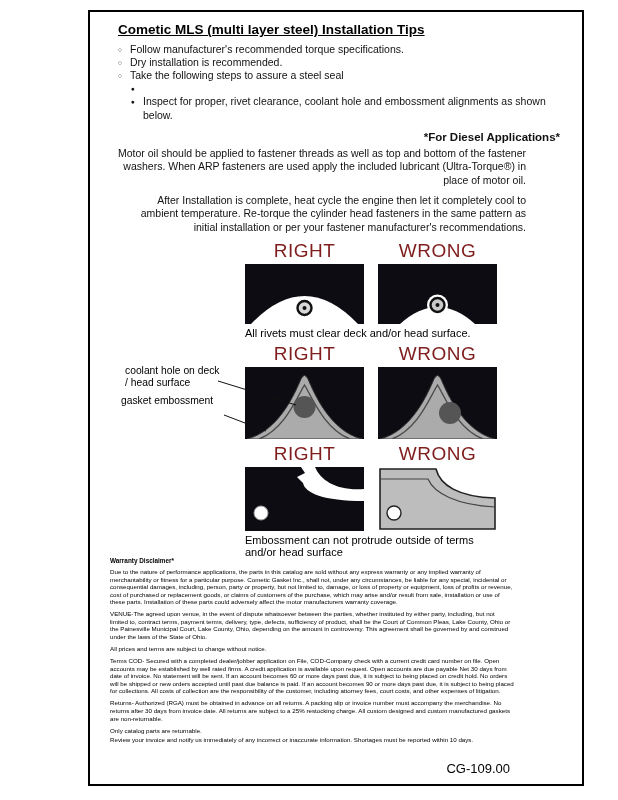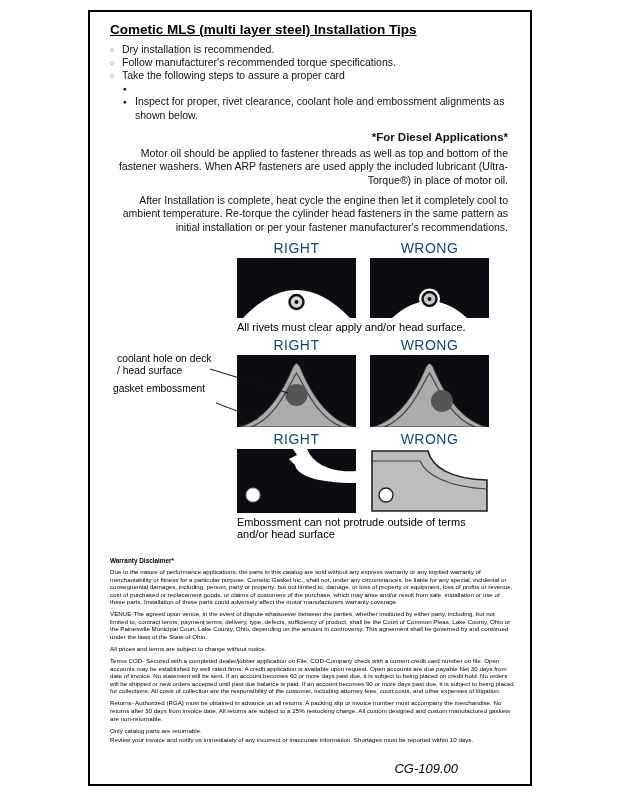--- a/index.html
+++ b/index.html
@@ -6,8 +6,8 @@
   html,body { background:#ffffff; }
   body { font-family:"Liberation Sans", sans-serif; color:#111; }
   .canvas { position:relative; width:618px; height:800px; background:#fff; overflow:hidden; }
-  .sheet { position:absolute; left:88px; top:10px; width:444px; height:776px;
-           border:2px solid #000; background:#fff; padding:10px 22px 0 20px; overflow:hidden; }
+  .sheet { position:absolute; left:88px; top:10px; width:496px; height:776px;
+           border:2px solid #000; background:#fff; padding:10px 22px 0 28px; overflow:hidden; }
 
   .title { font-size:13.5px; font-weight:bold; text-decoration:underline; margin-bottom:6px; color:#000; }
 

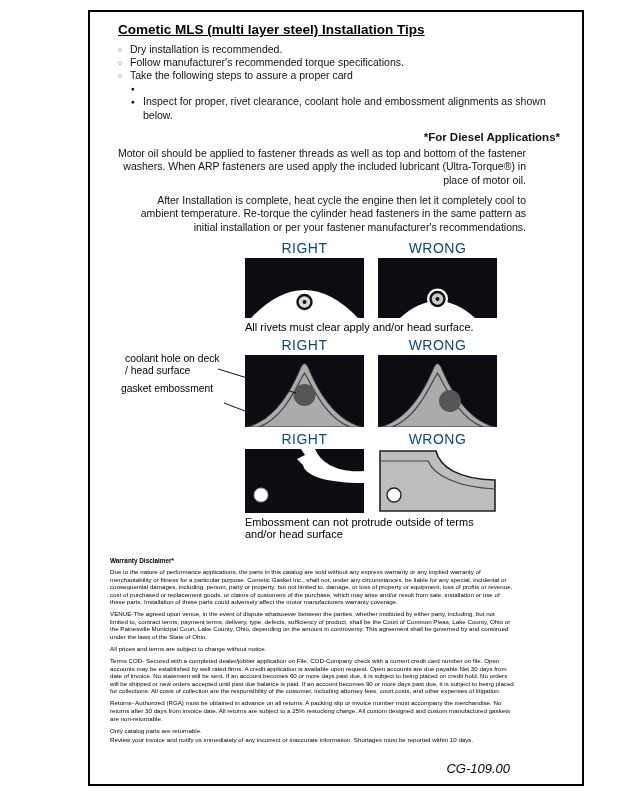--- a/index.html
+++ b/index.html
@@ -51,11 +51,11 @@
     <ul class="tips">
       <li>
         <span class="mk">○</span>
-        <span>Dry installation is recommended.</span>
+        <span>Follow manufacturer's recommended torque specifications.</span>
       </li>
       <li>
         <span class="mk">○</span>
-        <span>Follow manufacturer's recommended torque specifications.</span>
+        <span>Dry installation is recommended.</span>
       </li>
       <li>
         <span class="mk">○</span>

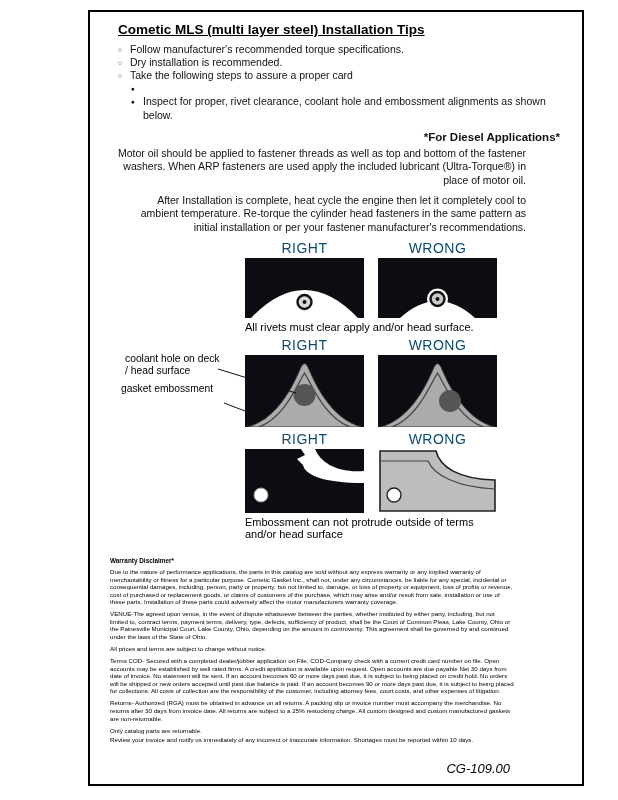--- a/index.html
+++ b/index.html
@@ -59,7 +59,7 @@
       </li>
       <li>
         <span class="mk">○</span>
-        <span>Take the following steps to assure a proper card</span>
+        <span>Take the following steps to assure a steel seal</span>
       </li>
       <li class="sub">
         <span class="mk">●</span>

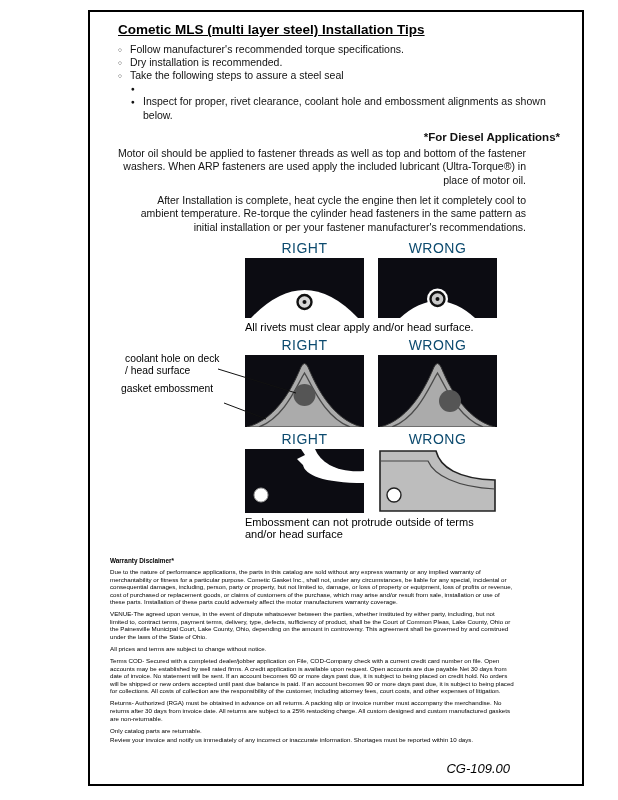--- a/index.html
+++ b/index.html
@@ -23,7 +23,7 @@
   .dgs { margin-left:127px; width:252px; }
   .dg-row { margin-bottom:4px; }
   .dg-headers { display:flex; gap:14px; }
-  .dg-headers span { width:119px; text-align:center; font-size:14px; color:#0c4a6e; letter-spacing:0.5px; }
+  .dg-headers span { width:119px; text-align:center; font-size:19px; color:#7f1d1d; letter-spacing:0.5px; }
   .dg-panels { display:flex; gap:14px; position:relative; margin-top:2px; }
   .dg-panels svg.panel { display:block; flex:0 0 auto; }
   .dg-caption { font-size:11px; margin:3px 0 1px; color:#000; }

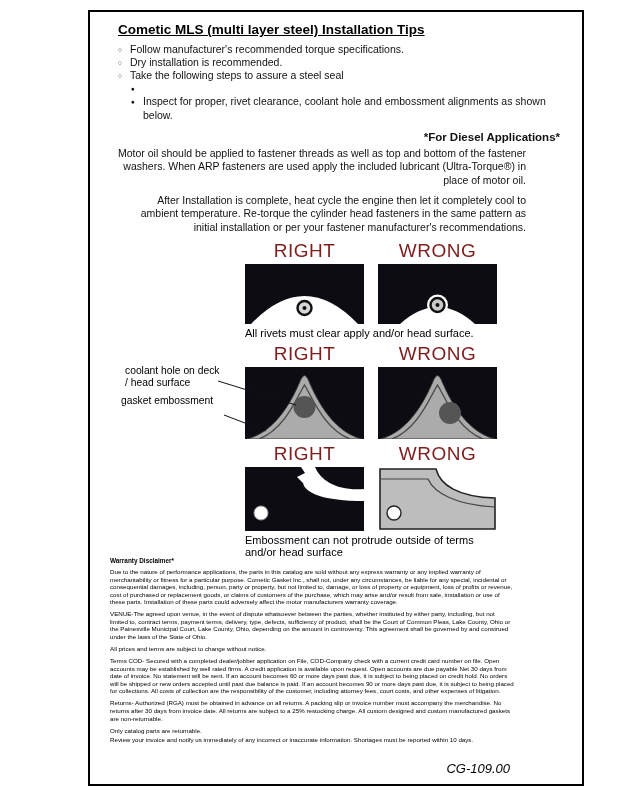--- a/index.html
+++ b/index.html
@@ -96,7 +96,7 @@
             <circle cx="59.5" cy="41" r="2" fill="#111"></circle>
           </svg>
         </div>
-        <div class="dg-caption">All rivets must clear apply and/or head surface.</div>
+        <div class="dg-caption">All rivets must clear deck and/or head surface.</div>
       </div>
 
       <div class="dg-row">

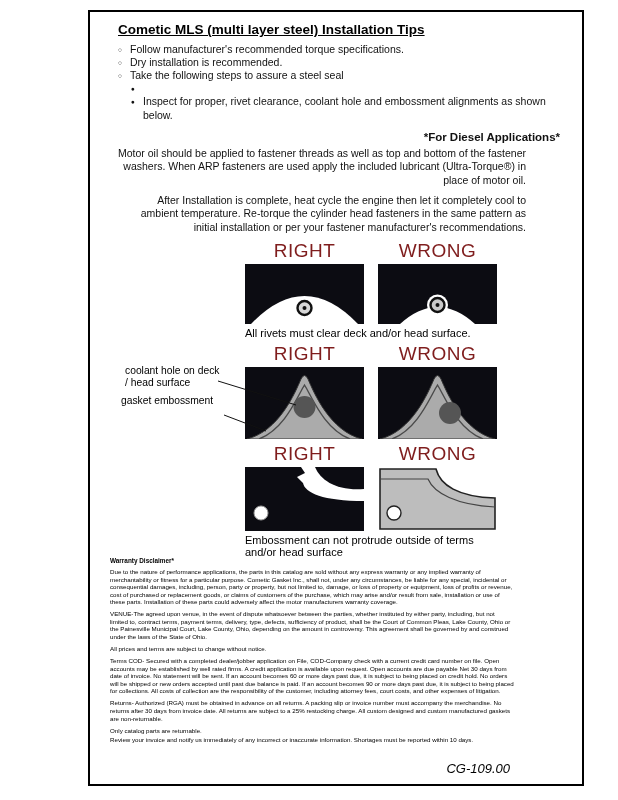--- a/index.html
+++ b/index.html
@@ -38,7 +38,7 @@
   .legal p { font-size:6.2px; line-height:1.22; margin-bottom:4.5px; }
   .legal p.tight { margin-bottom:1.5px; }
 
-  .page-code { position:absolute; right:72px; bottom:8px; font-size:13px; color:#000;font-style:italic; }
+  .page-code { position:absolute; right:72px; bottom:8px; font-size:13px; color:#000; }
 </style>
 </head>
 <body>

